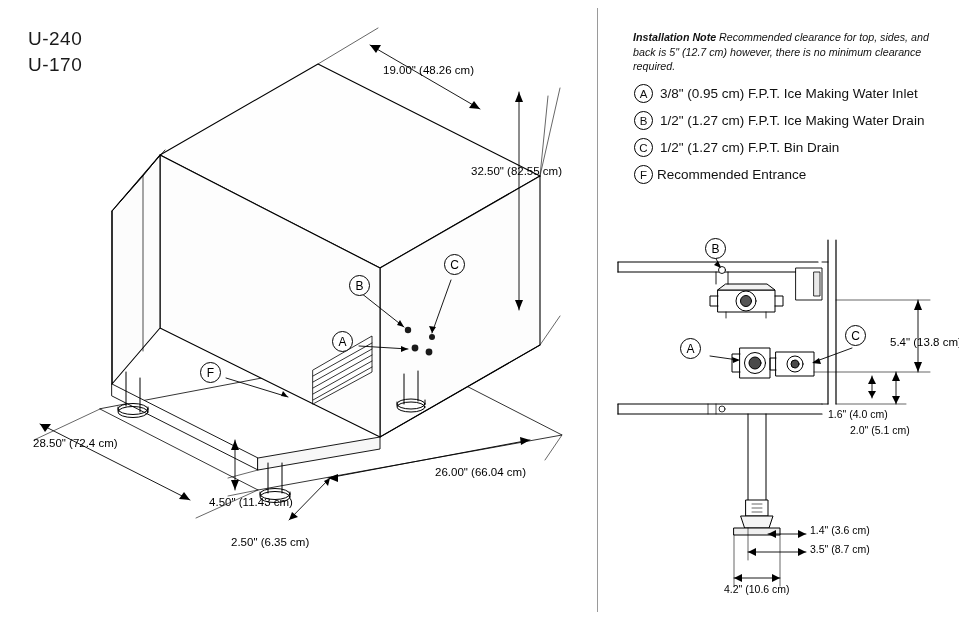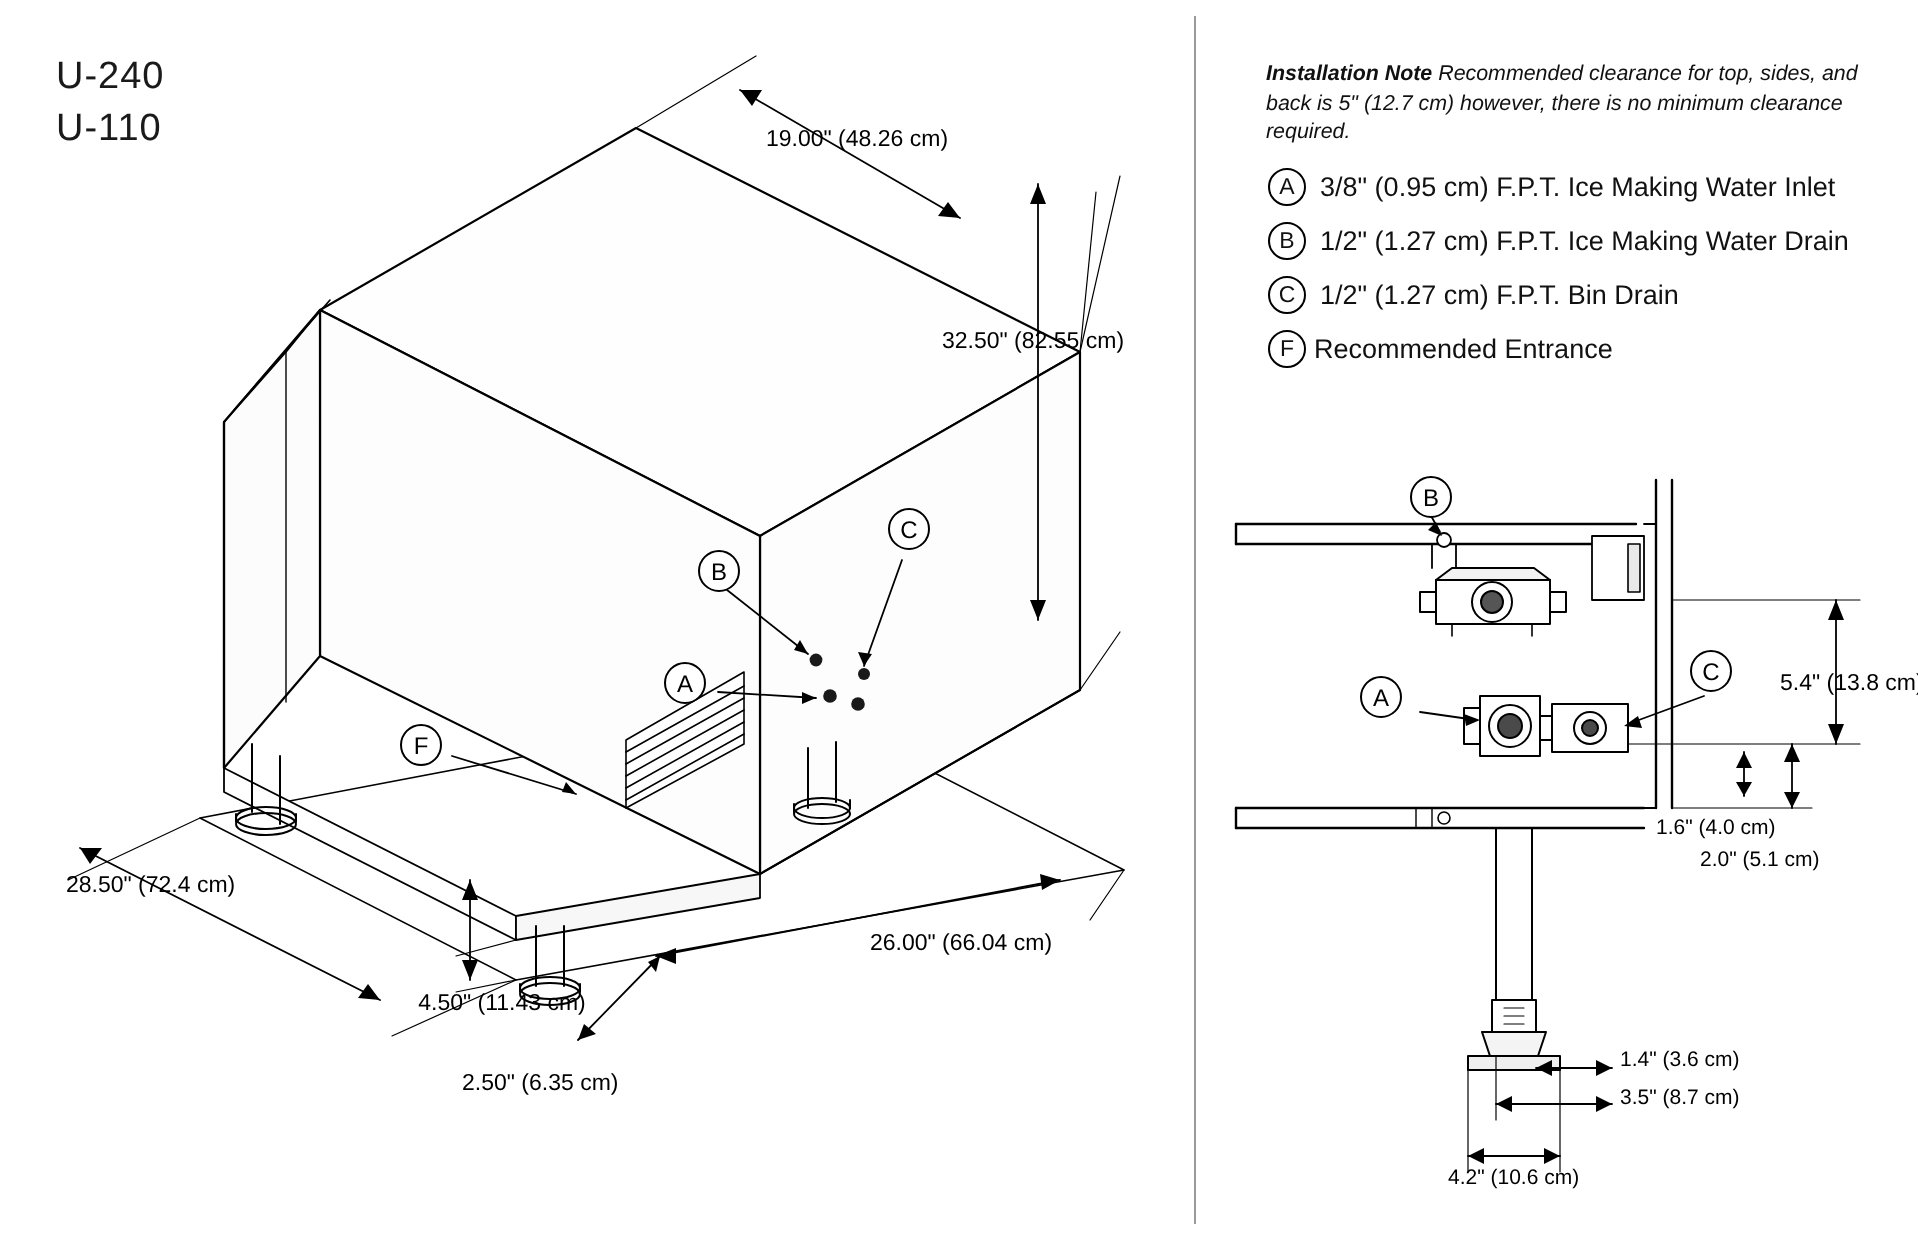--- a/index.html
+++ b/index.html
@@ -126,7 +126,7 @@
 
     <div class="model-label">
       <div>U-240</div>
-      <div>U-110</div>
+      <div>U-170</div>
     </div>
 
     <svg class="draw" viewBox="0 0 597 620">

